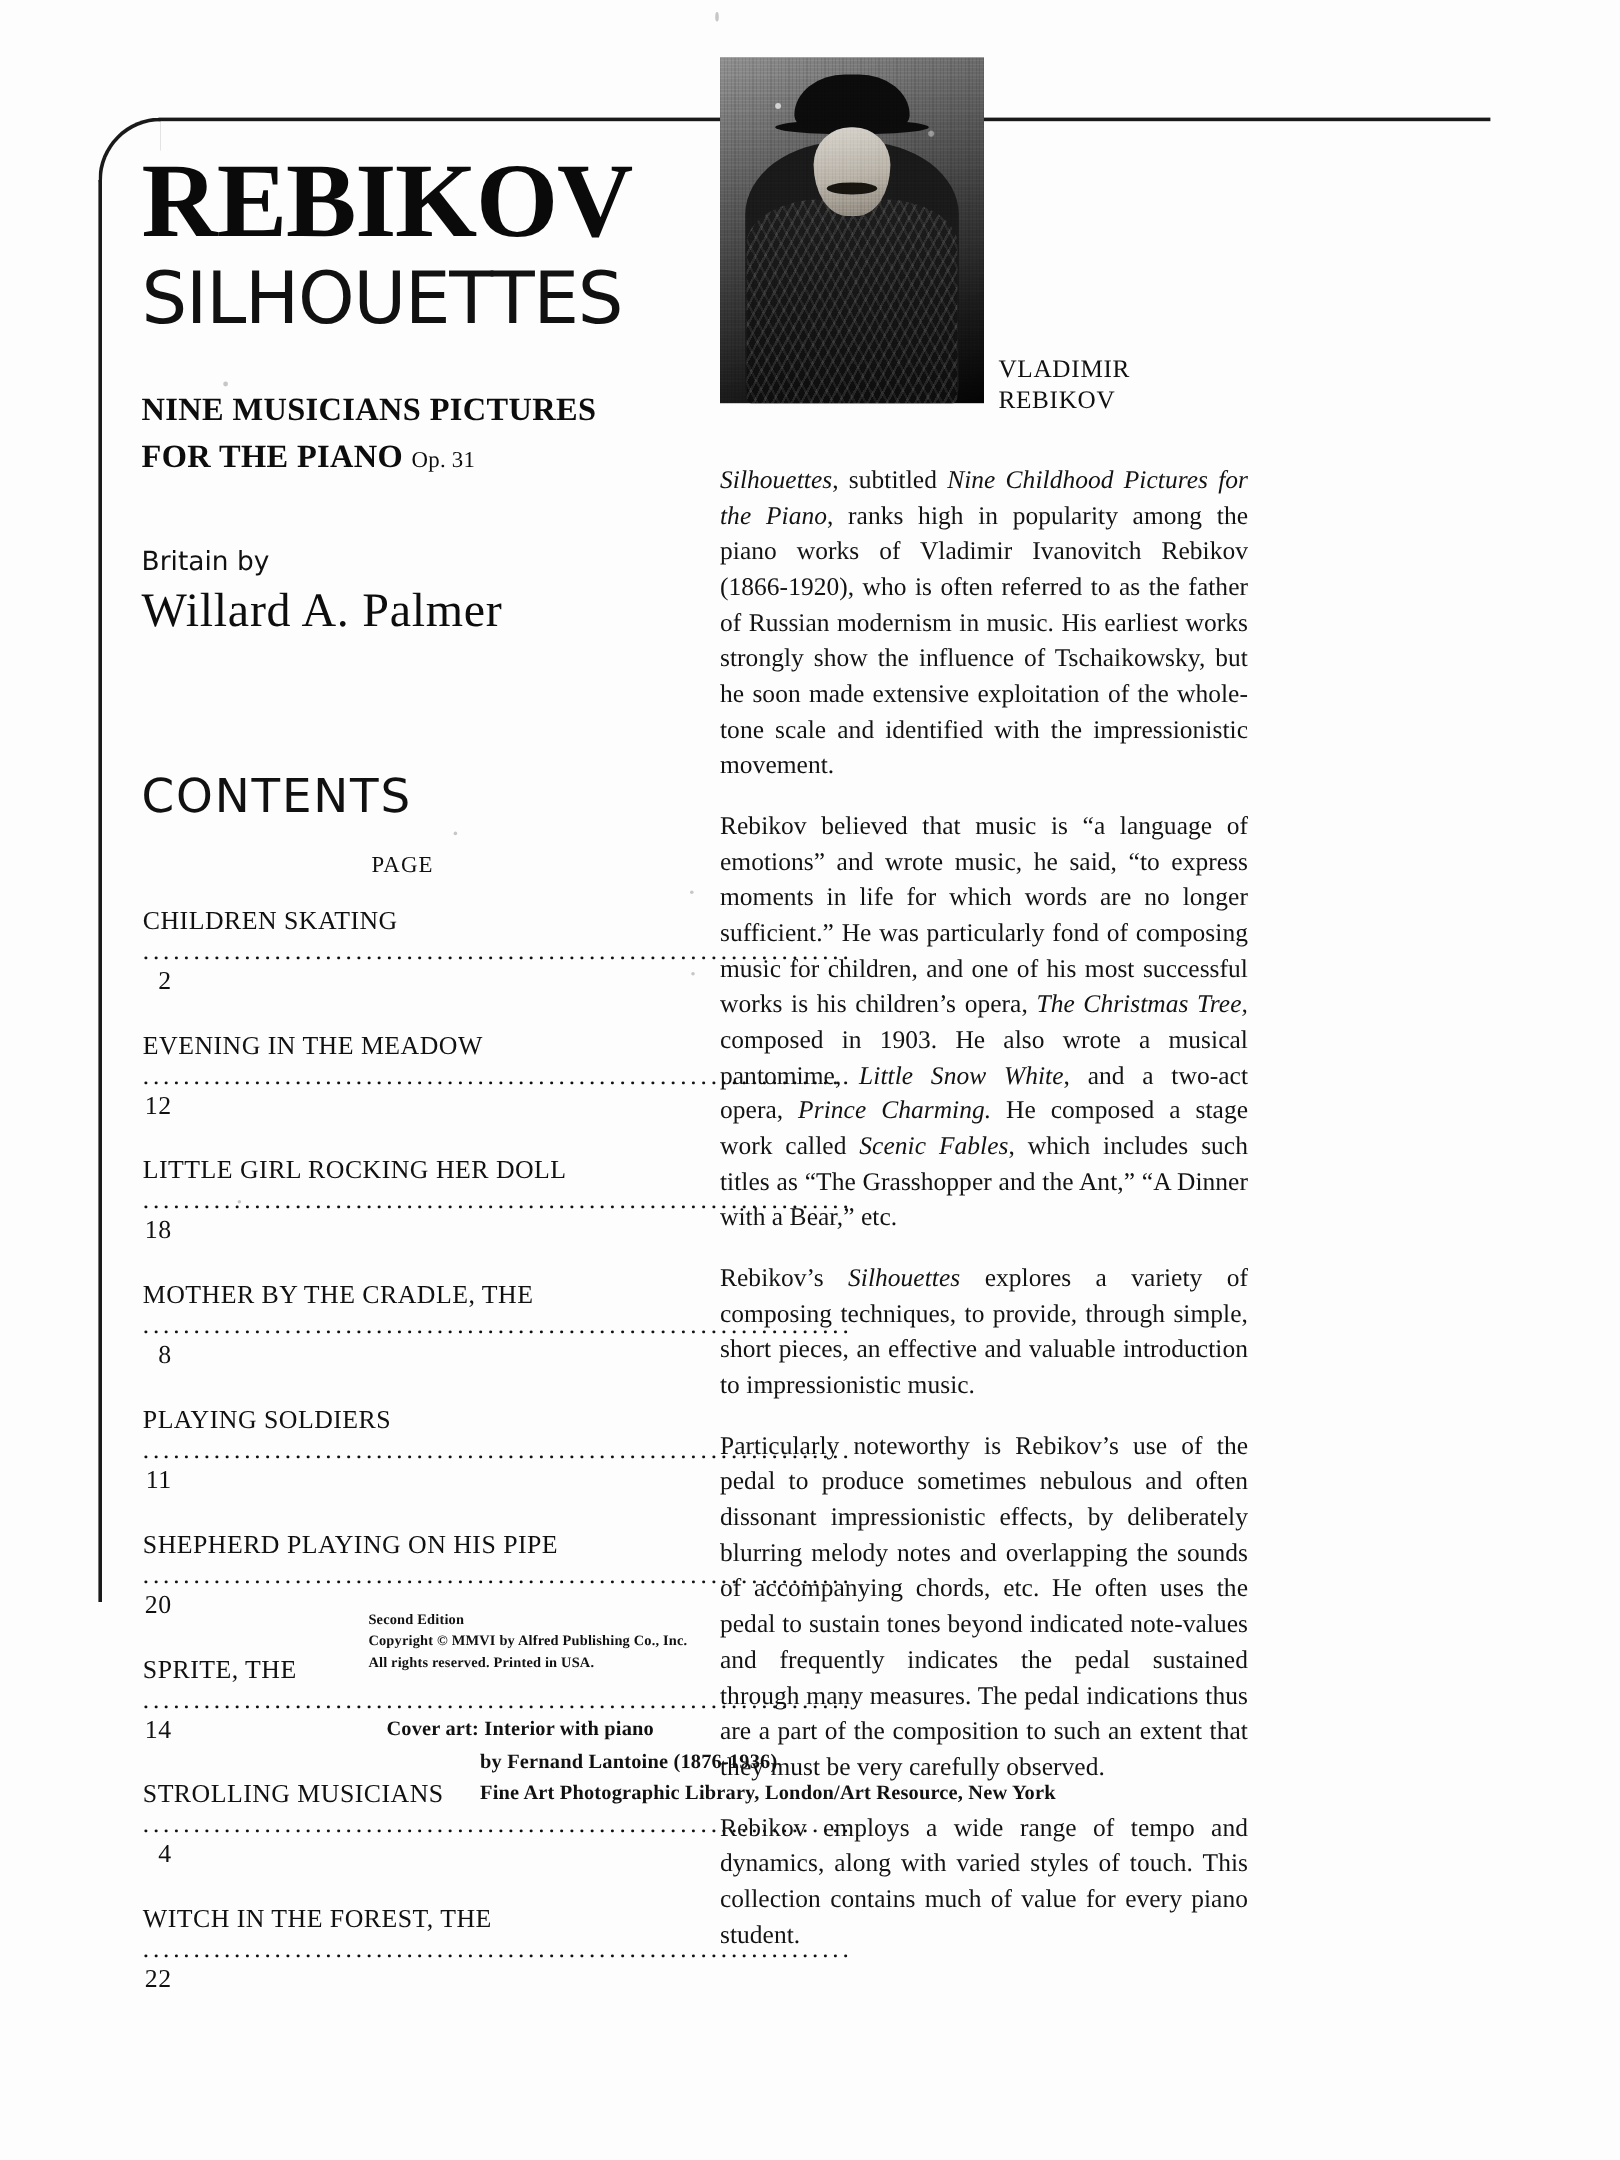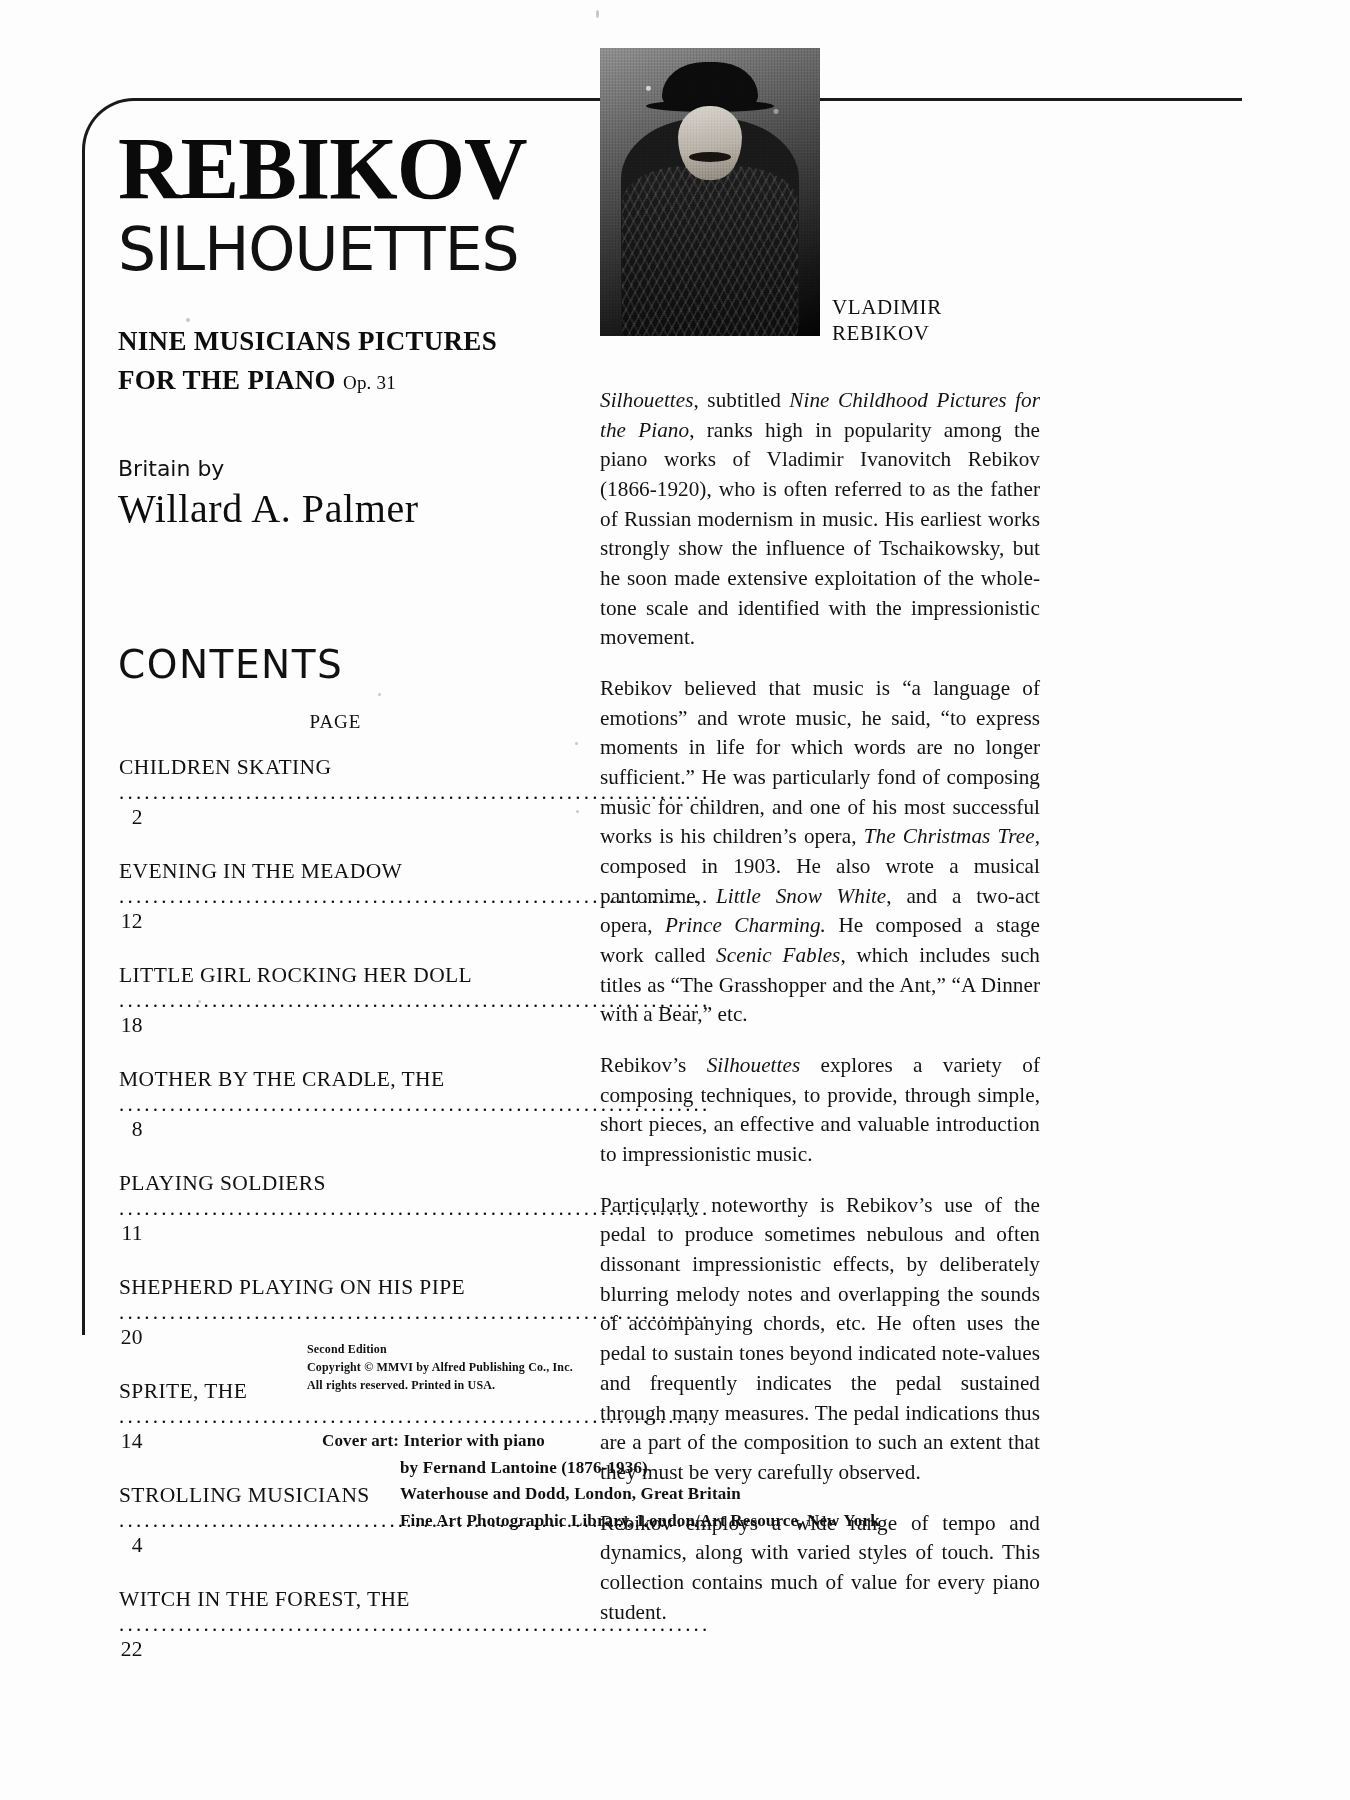--- a/index.html
+++ b/index.html
@@ -445,7 +445,6 @@
       <span>Interior with piano</span>
     </div>
     <div class="indent">by Fernand Lantoine (1876-1936)</div>
-    <div class="indent">Waterhouse and Dodd, London, Great Britain</div>
     <div class="indent">Fine Art Photographic Library, London/Art Resource, New York</div>
   </div>
 

